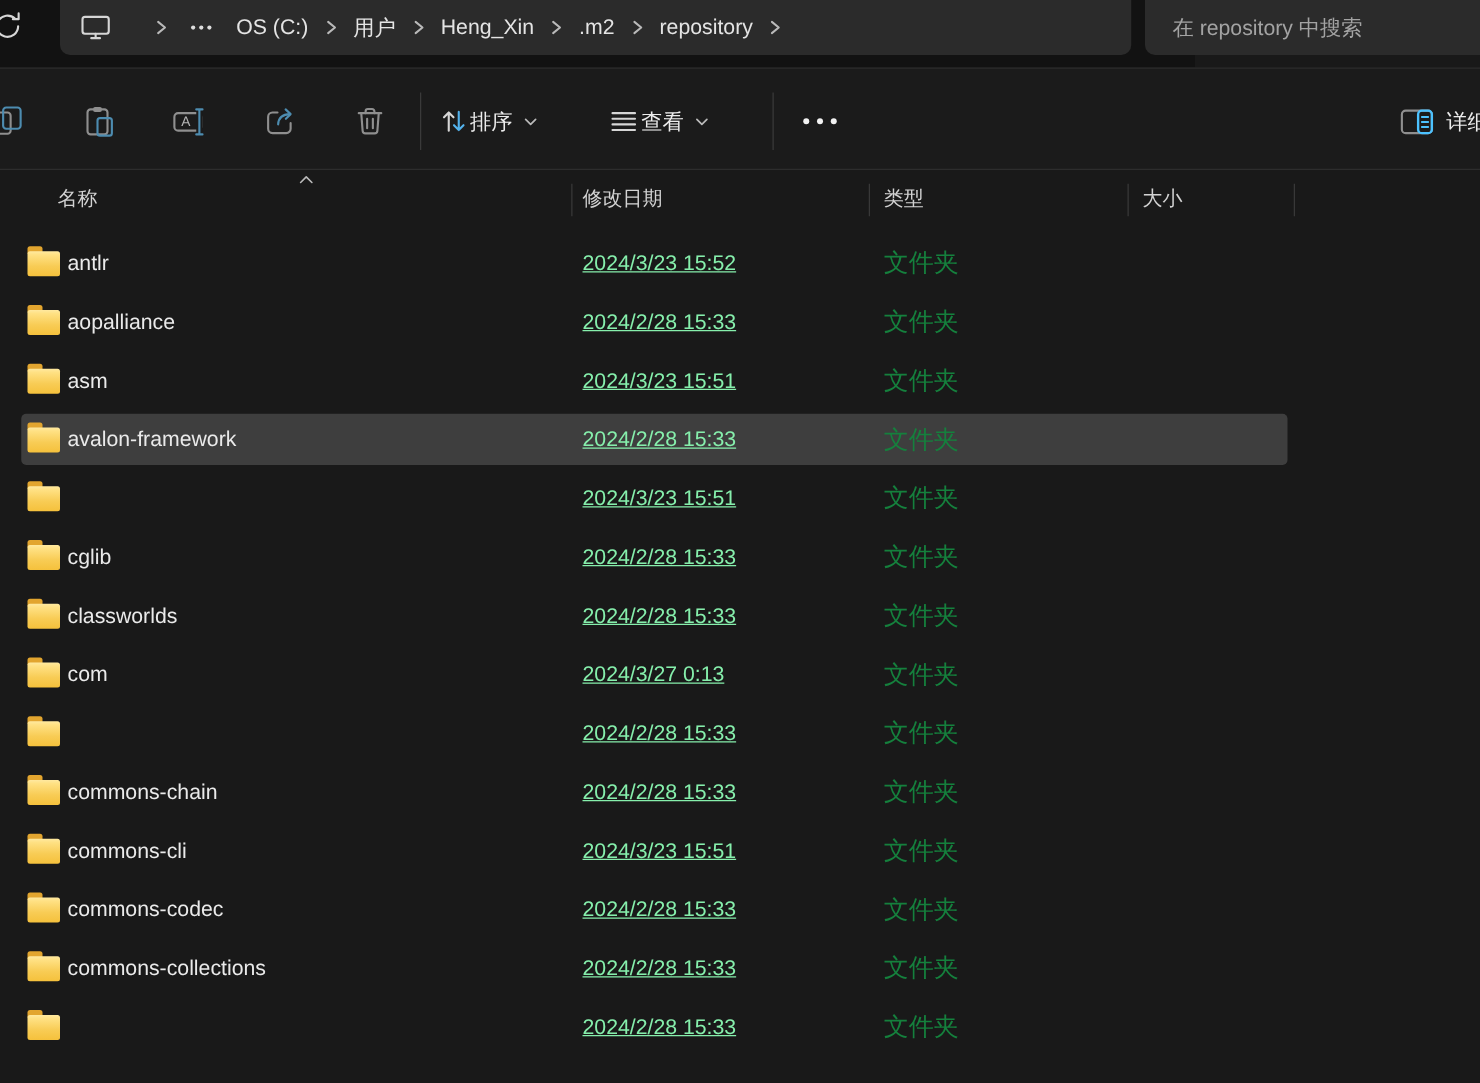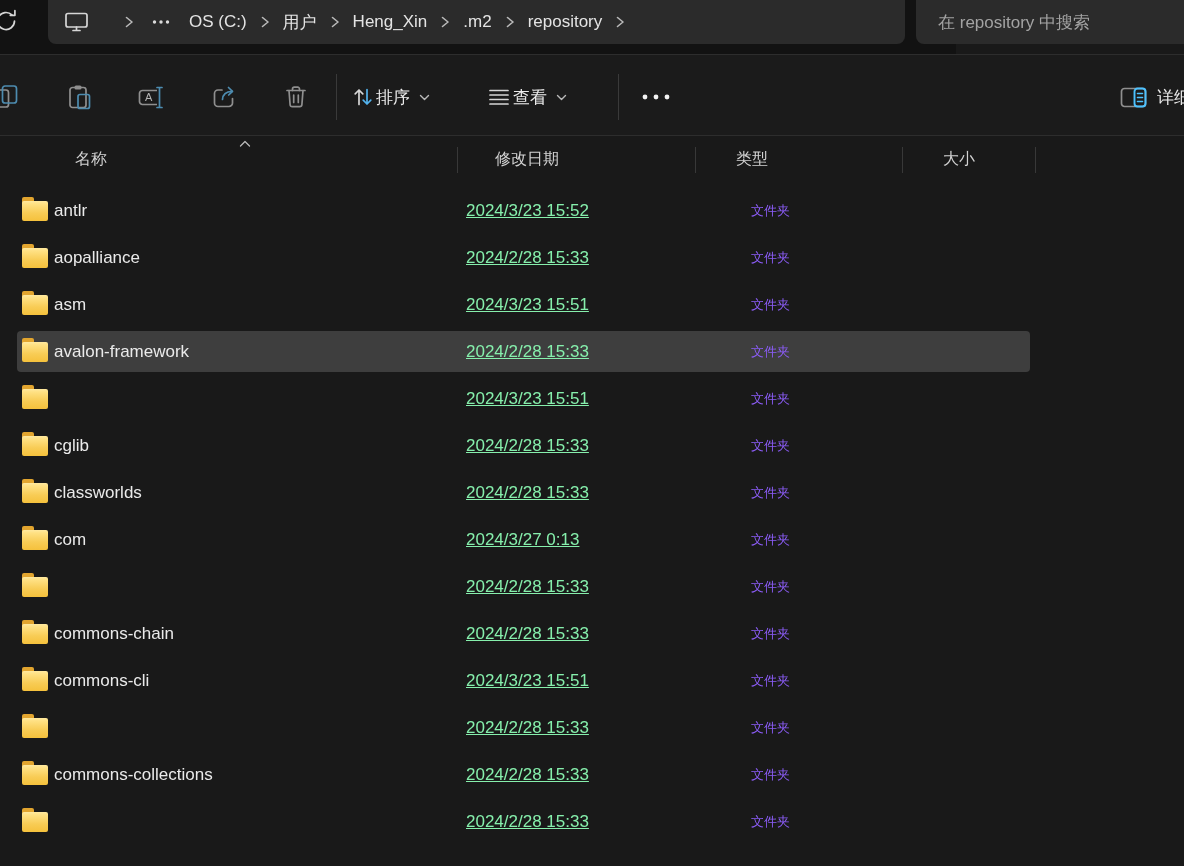--- a/index.html
+++ b/index.html
@@ -49,7 +49,7 @@
   
   .col-headers{position:absolute;left:0;top:136px;width:1184px;height:47px;}
   .col-h{position:absolute;top:0;height:47px;display:flex;align-items:center;
-         color:#d2d2d2;font-size:16px;cursor:default;margin-left:29px;}
+         color:#d2d2d2;font-size:16px;cursor:default;}
   .col-div{position:absolute;top:11px;width:1px;height:26px;background:#383838;}
   .sort-caret{position:absolute;left:238px;top:3px;}
 

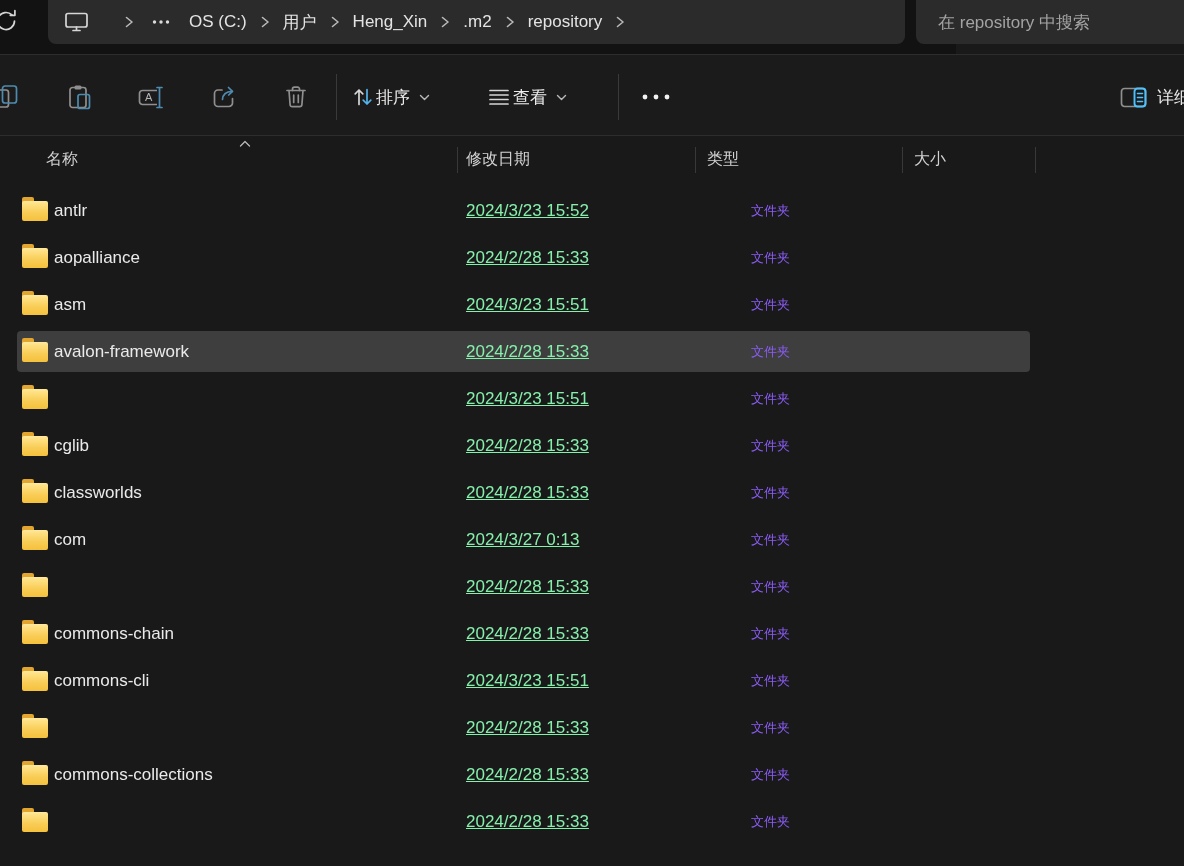--- a/index.html
+++ b/index.html
@@ -61,7 +61,7 @@
   .cell{position:absolute;top:0;height:47px;display:flex;align-items:center;}
   .cell-name{left:54px;color:#eaeaea;font-size:17px;}
   .cell-date{left:466px;color:#86efac;font-size:17px;text-decoration:underline;}
-  .cell-type{left:707px;color:#8b5cf6;font-size:13px;margin-left:44px;}
+  .cell-type{left:707px;color:#15803d;font-size:20px;}
   .folder-icon{position:absolute;left:22px;top:14px;width:26px;height:20px;}
   .folder-icon .tab{position:absolute;left:0;top:-4px;width:12px;height:6px;background:#e2a52f;border-radius:2px 2px 0 0;}
   .folder-icon .body{position:absolute;left:0;top:0;width:26px;height:20px;border-radius:2px;

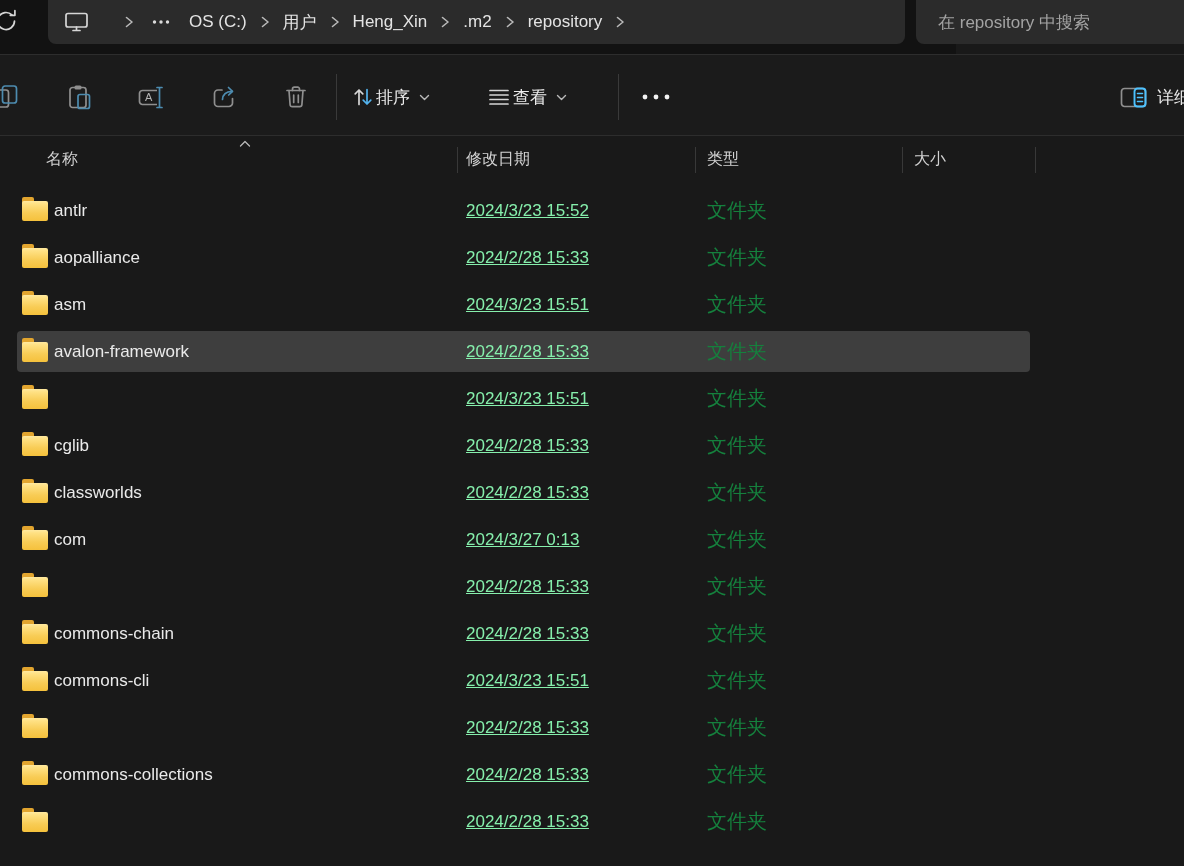--- a/index.html
+++ b/index.html
@@ -337,6 +337,7 @@
         <div class="tab"></div>
         <div class="body"></div>
       </div>
+    <div class="cell cell-name">commons-codec</div>
     <div class="cell cell-date">2024/2/28 15:33</div>
     <div class="cell cell-type">文件夹</div>
   </div>

